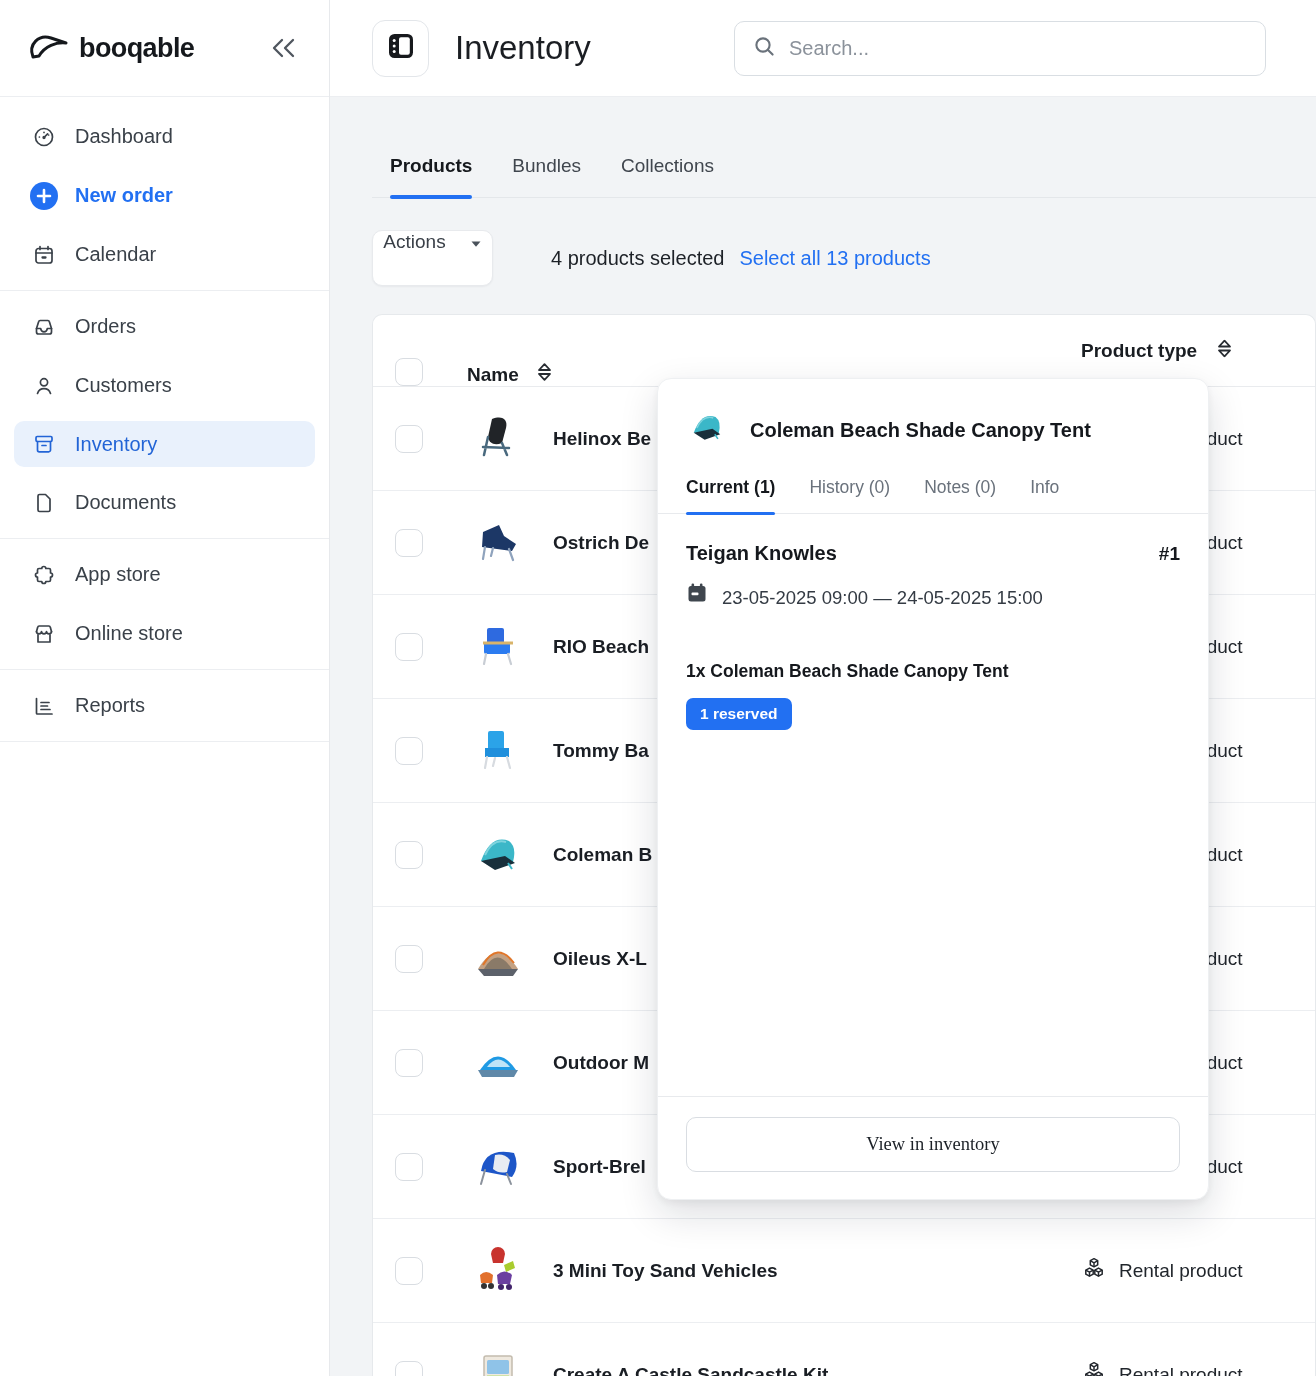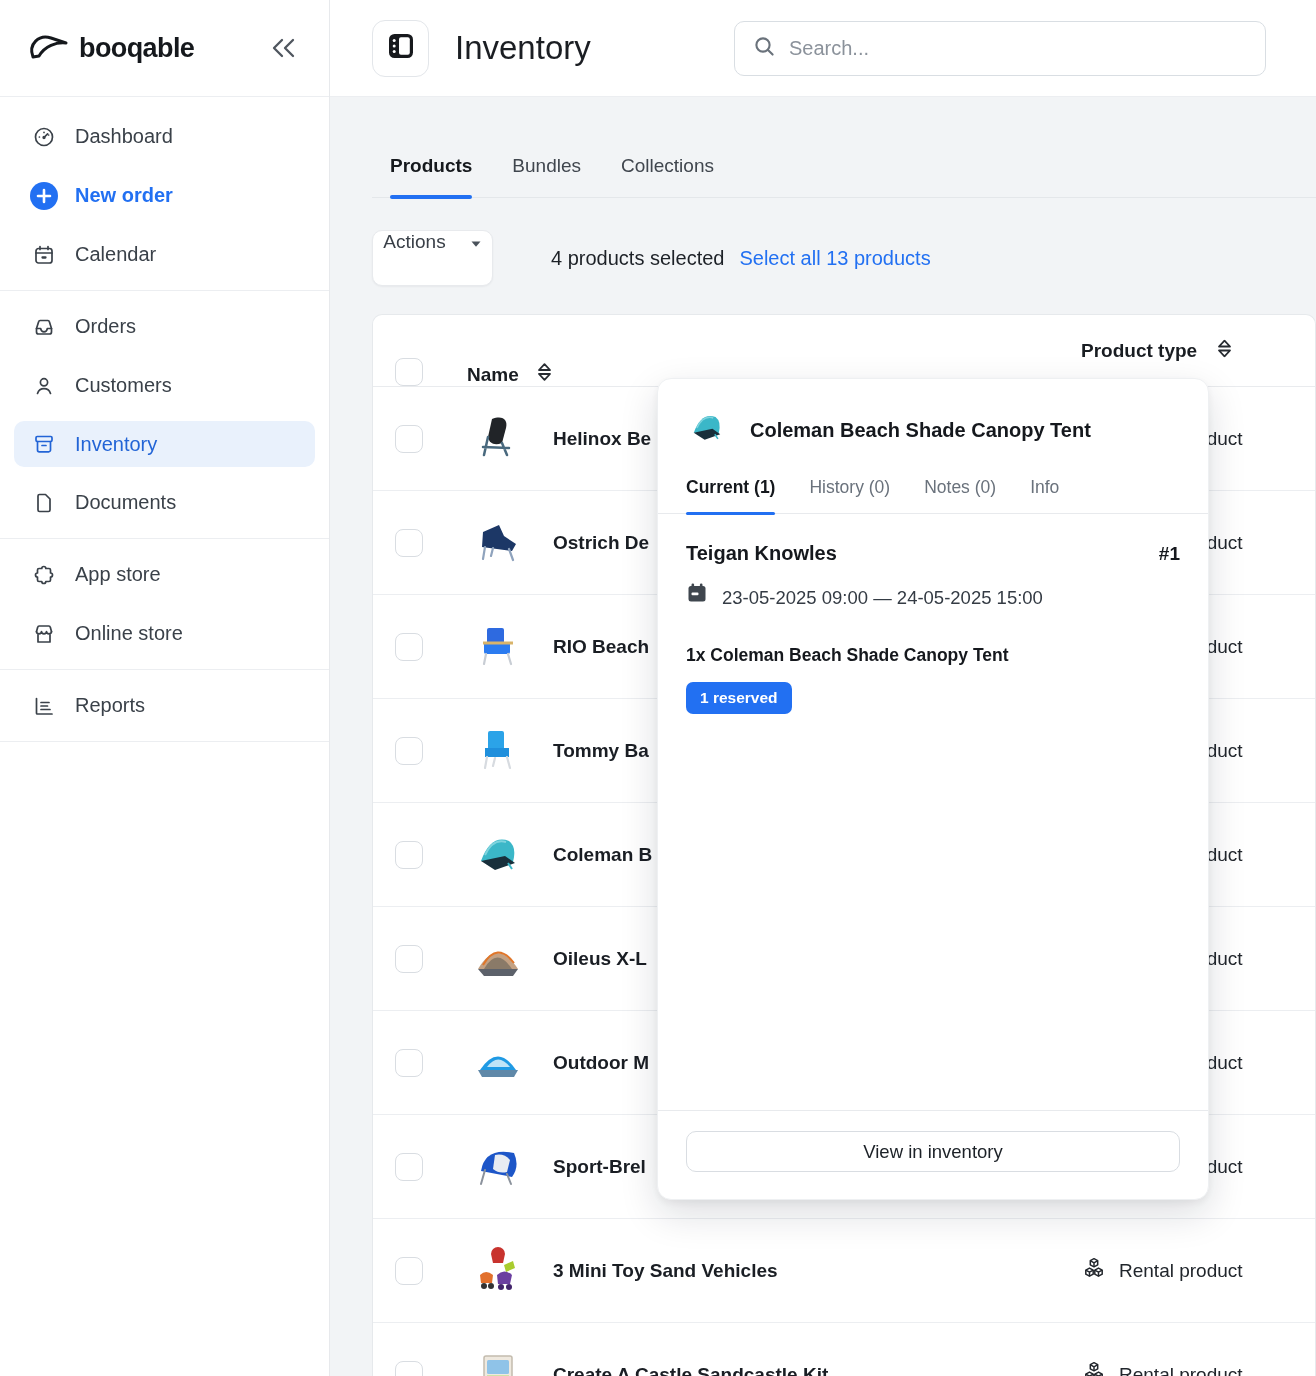--- a/index.html
+++ b/index.html
@@ -67,7 +67,7 @@
   .cust-name { font-size:20px; font-weight:700; color:#15181d; }
   .order-num { font-size:19px; font-weight:700; color:#15181d; }
   .date-row { display:flex; align-items:flex-end; gap:14px; margin-top:17px; font-size:18.5px; color:#343b44; }
-  .line-item { margin-top:36px; font-size:17.5px; font-weight:700; color:#15181d; }
+  .line-item { margin-top:52px; font-size:17.5px; font-weight:700; color:#15181d; }
   .badge { display:inline-block; margin-top:16px; background:#2270f2; color:#fff; font-size:15.5px; font-weight:700; padding:7px 14px; border-radius:7px; }
   .popup-foot { border-top:1px solid #e8eaed; padding:20px 28px 27px; }
   .view-btn { width:100%; height:41px; background:#fff; border:1.5px solid #d9dde2; border-radius:10px; font-size:18.5px; color:#1c2127; font-family:Liberation Sans, sans-serif; cursor:pointer; }

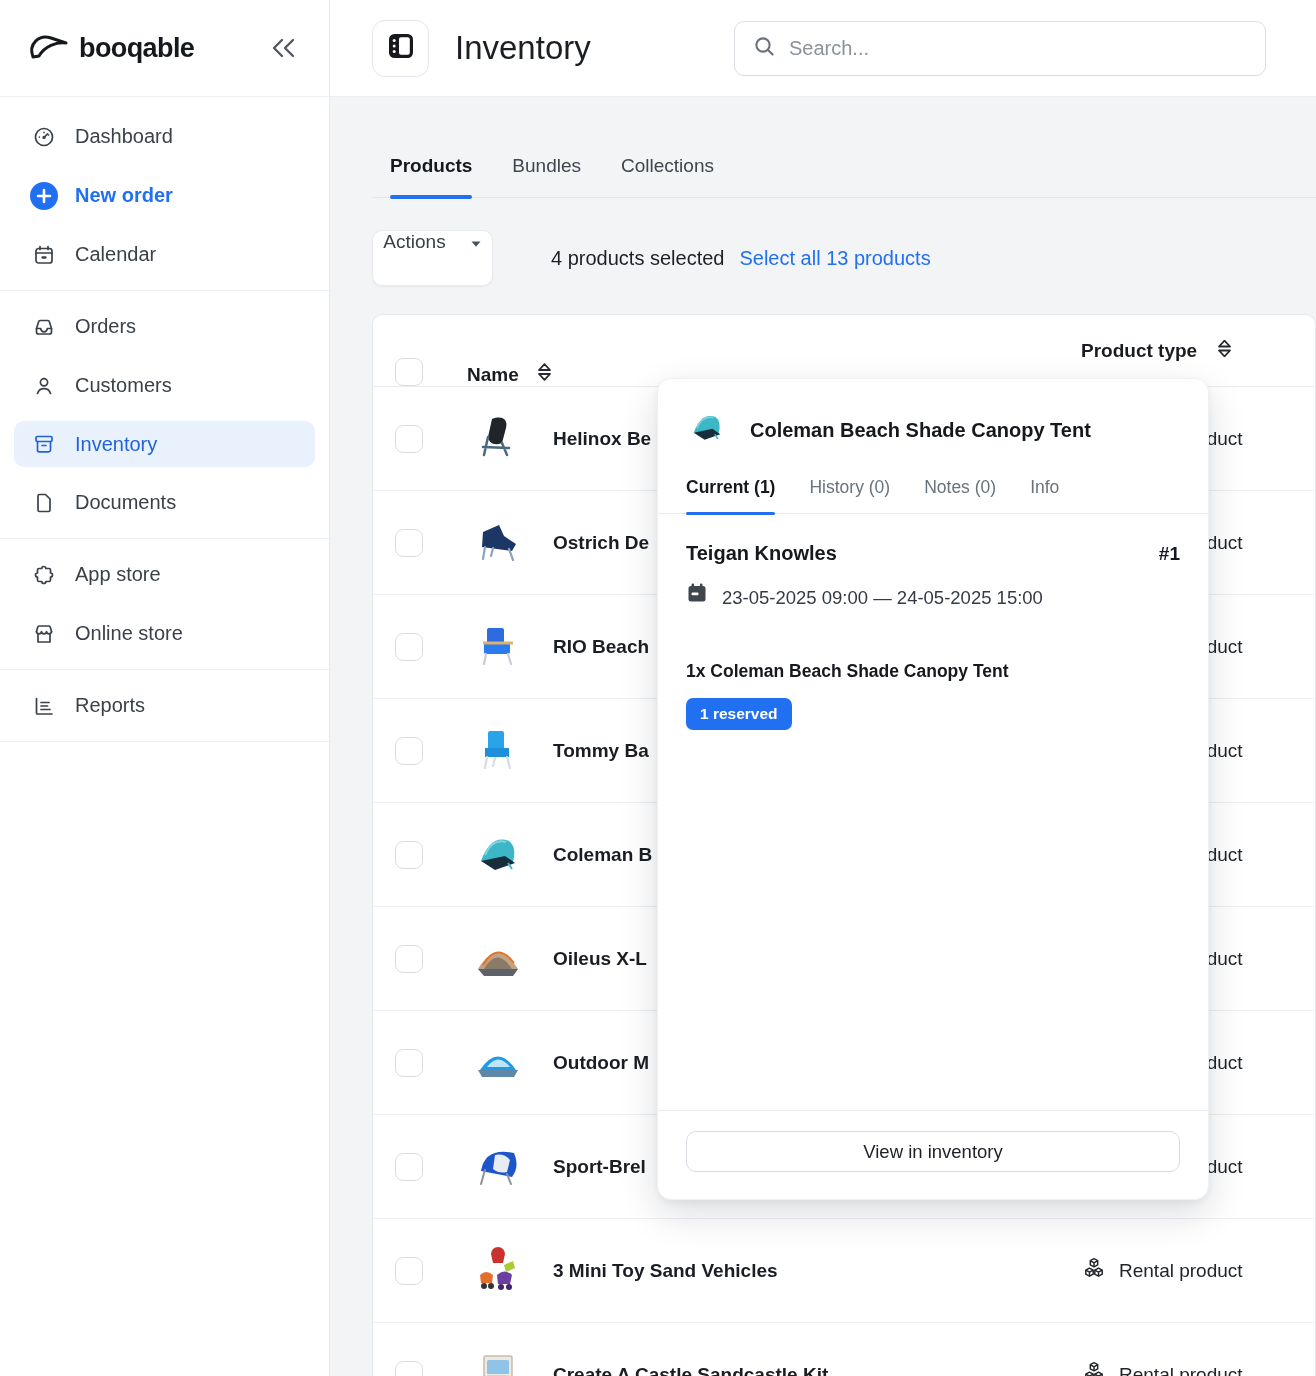--- a/index.html
+++ b/index.html
@@ -70,7 +70,7 @@
   .line-item { margin-top:52px; font-size:17.5px; font-weight:700; color:#15181d; }
   .badge { display:inline-block; margin-top:16px; background:#2270f2; color:#fff; font-size:15.5px; font-weight:700; padding:7px 14px; border-radius:7px; }
   .popup-foot { border-top:1px solid #e8eaed; padding:20px 28px 27px; }
-  .view-btn { width:100%; height:41px; background:#fff; border:1.5px solid #d9dde2; border-radius:10px; font-size:18.5px; color:#1c2127; font-family:Liberation Sans, sans-serif; cursor:pointer; }
+  .view-btn { width:100%; height:55px; background:#fff; border:1.5px solid #d9dde2; border-radius:10px; font-size:18.5px; color:#1c2127; font-family:Liberation Serif, serif; cursor:pointer; }
 </style>
 </head>
 <body>

